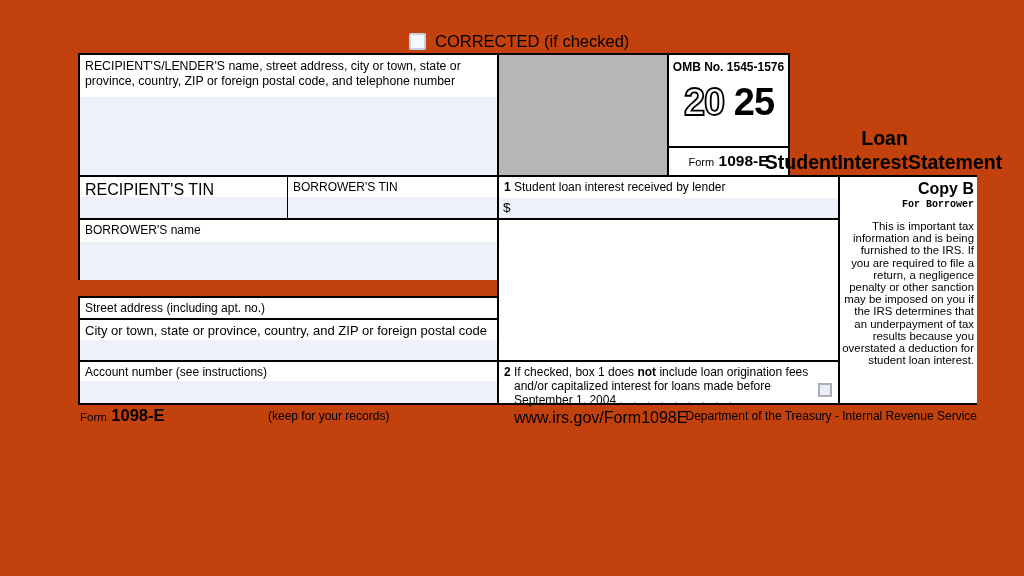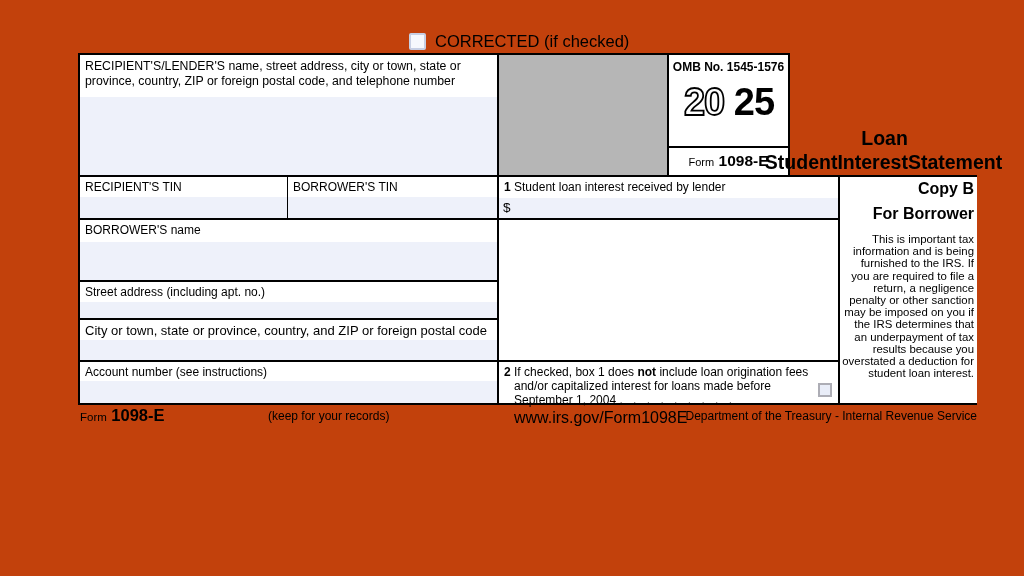--- a/index.html
+++ b/index.html
@@ -149,7 +149,7 @@
   </div>
 
   <div class="cell bl2 bt2" style="left:78px; top:175px; width:209px; height:43px;">
-    <div class="lbl" style="padding-top:3px; font-size:12px;">RECIPIENT'S TIN</div>
+    <div class="lbl" style="padding-top:3px; font-size:16px;">RECIPIENT'S TIN</div>
     <div class="fill" style="top:20px;"></div>
   </div>
 

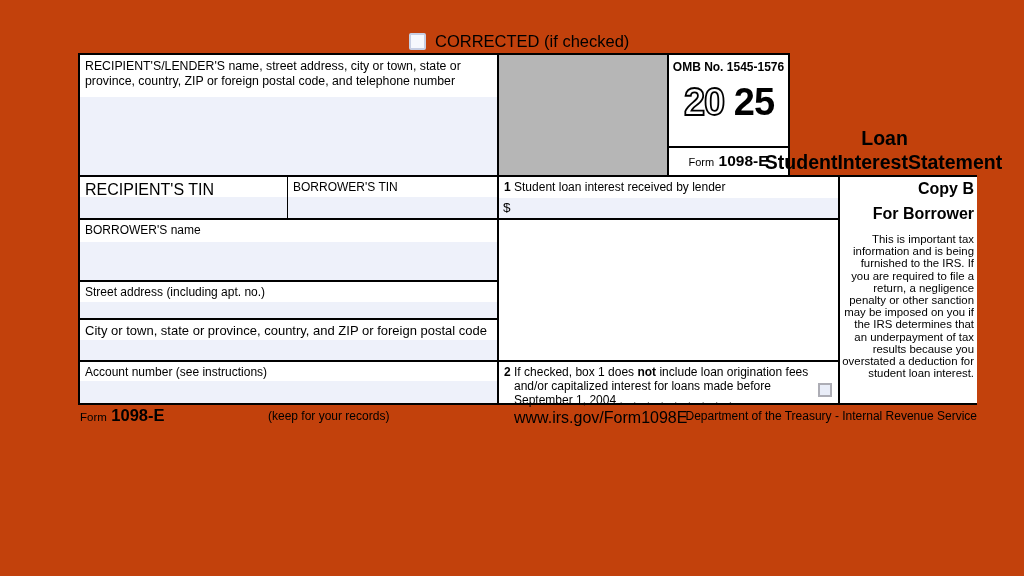--- a/index.html
+++ b/index.html
@@ -79,7 +79,7 @@
     background: #fff;
   }
   .copy-title { font-size: 16px; font-weight: bold; }
-  .copy-sub { font-size: 16px; font-weight: bold; margin-top: 7px; }
+  .copy-sub { font-size: 10px; font-weight: bold; margin-top: 1px; font-family: Liberation Mono, monospace; }
   .copy-notice { margin-top: 10px; font-size: 11.4px; line-height: 12.2px; }
 
   

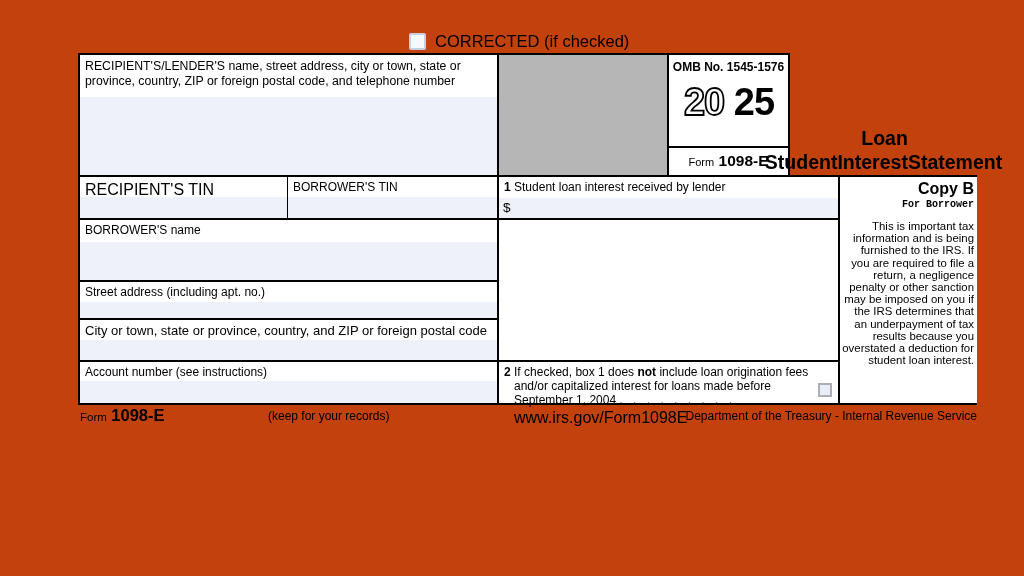--- a/index.html
+++ b/index.html
@@ -181,7 +181,7 @@
 
   <div class="cell bl2 bt2" style="left:497px; top:218px; width:341px; height:142px;"></div>
 
-  <div class="cell bl2 bt2" style="left:78px; top:280px; width:419px; height:38px;">
+  <div class="cell bl2 bt2" style="left:78px; top:296px; width:419px; height:38px;">
     <div class="lbl" style="padding-top:3px; font-size:12px;">Street address (including apt. no.)</div>
     <div class="fill" style="top:20px;"></div>
   </div>

